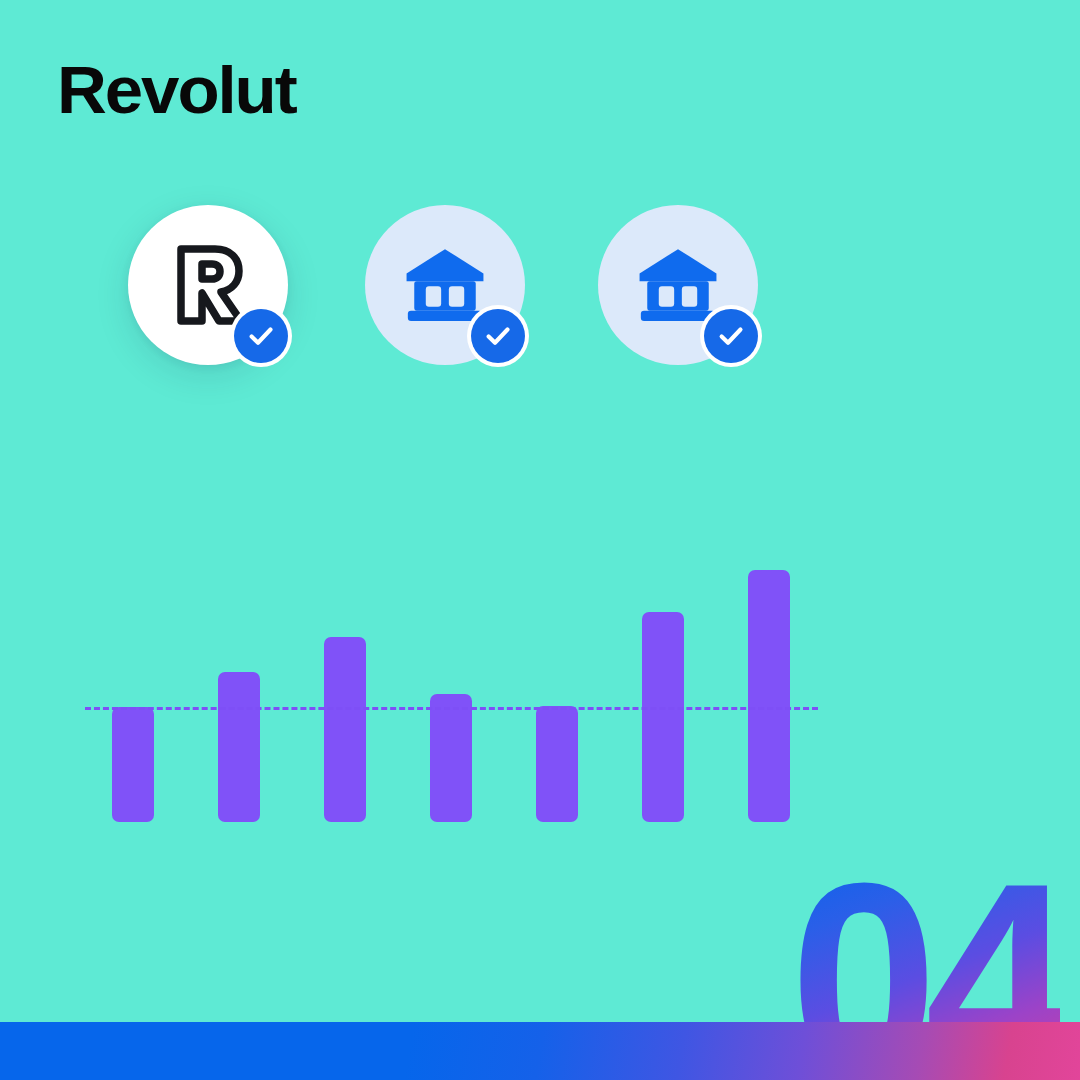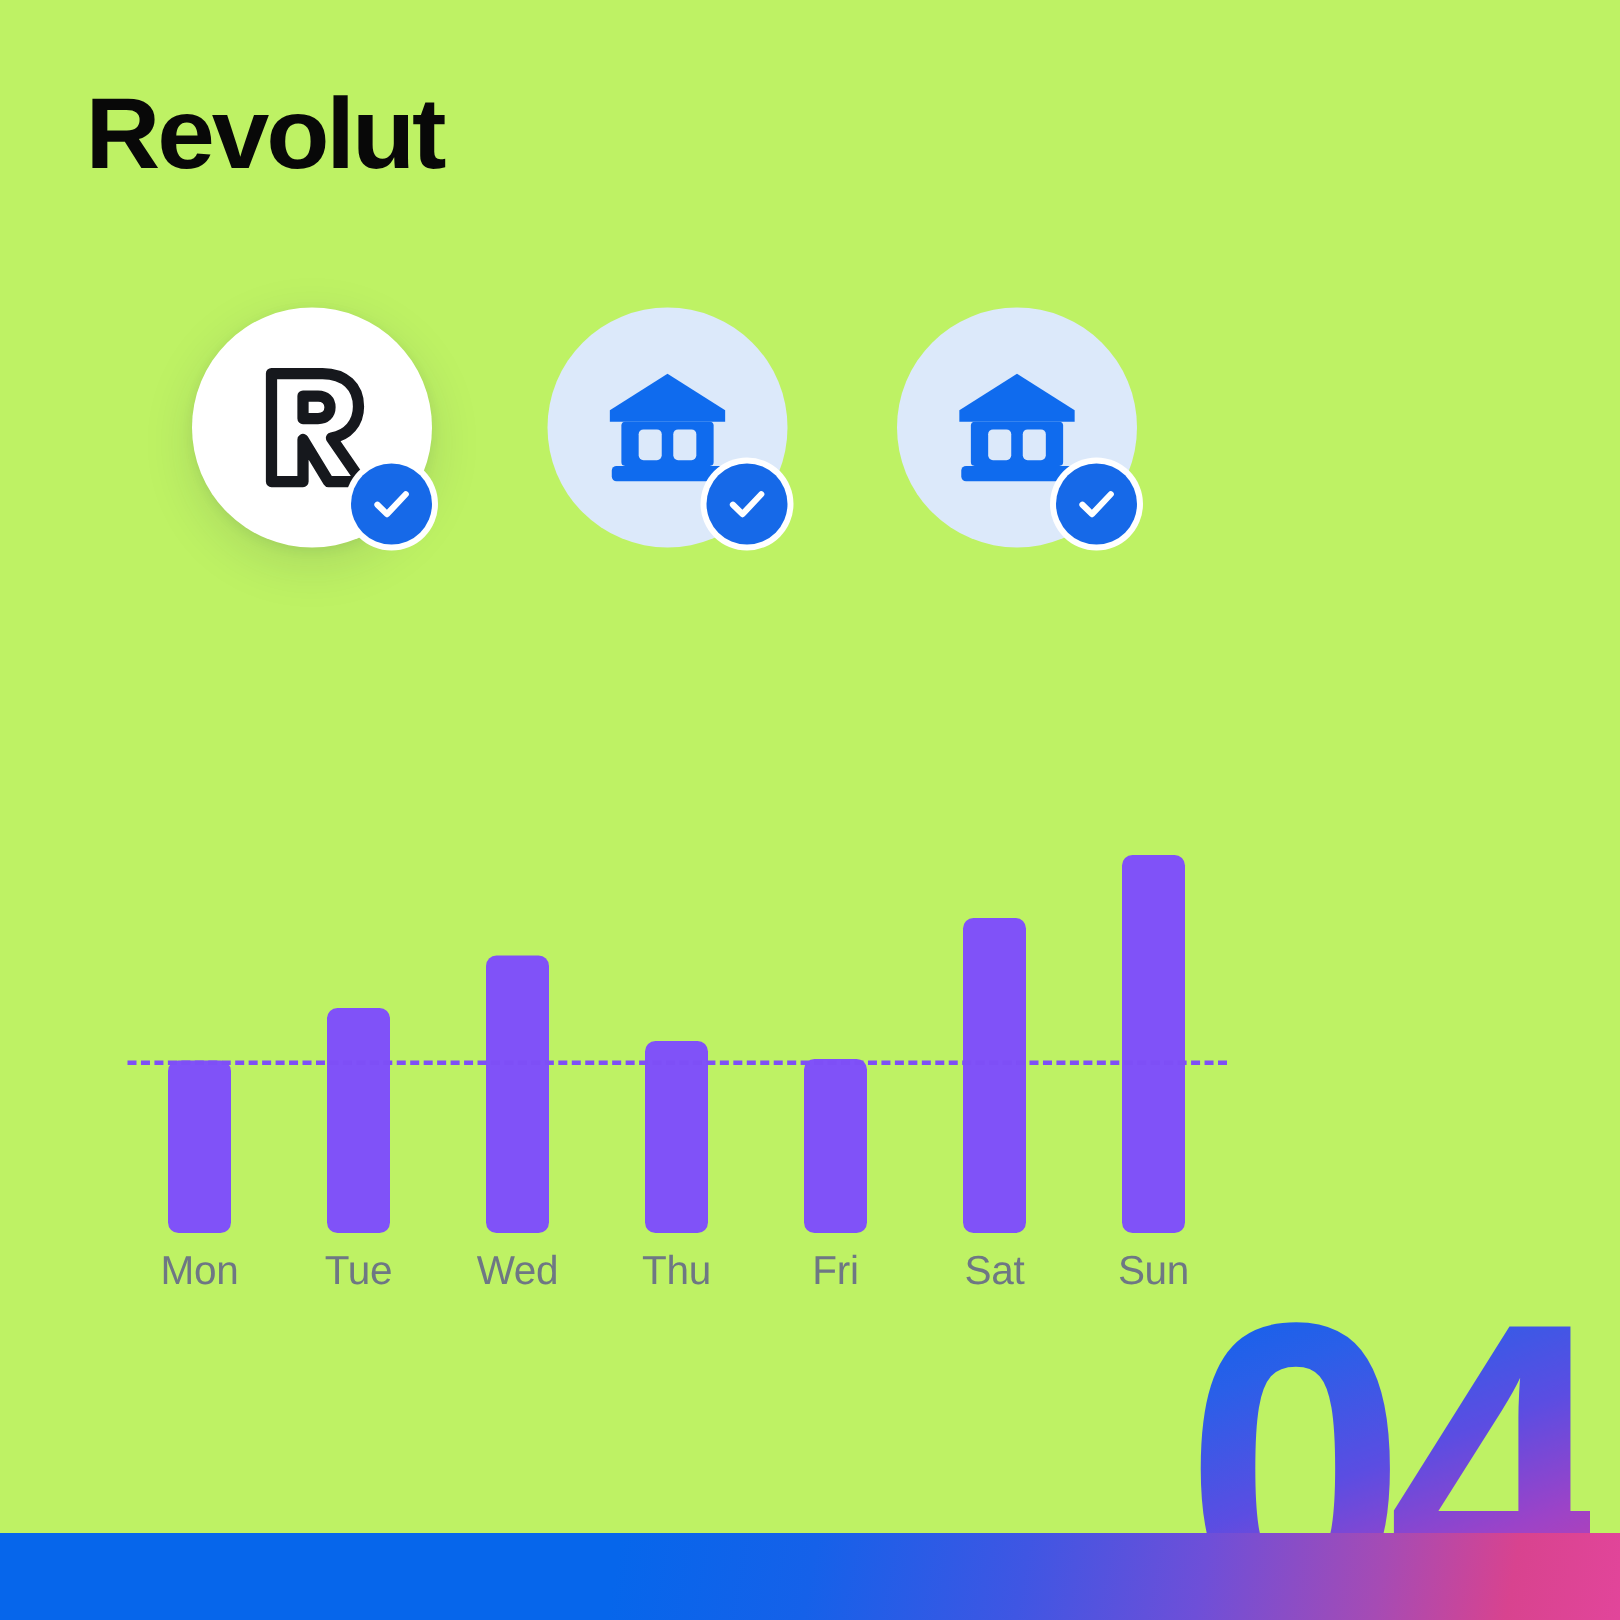--- a/index.html
+++ b/index.html
@@ -12,7 +12,7 @@
   #stage {
     position:relative;
     width:1080px; height:1080px;
-    background:#bef264;
+    background:#5eead4;
     overflow:hidden;
   }
 

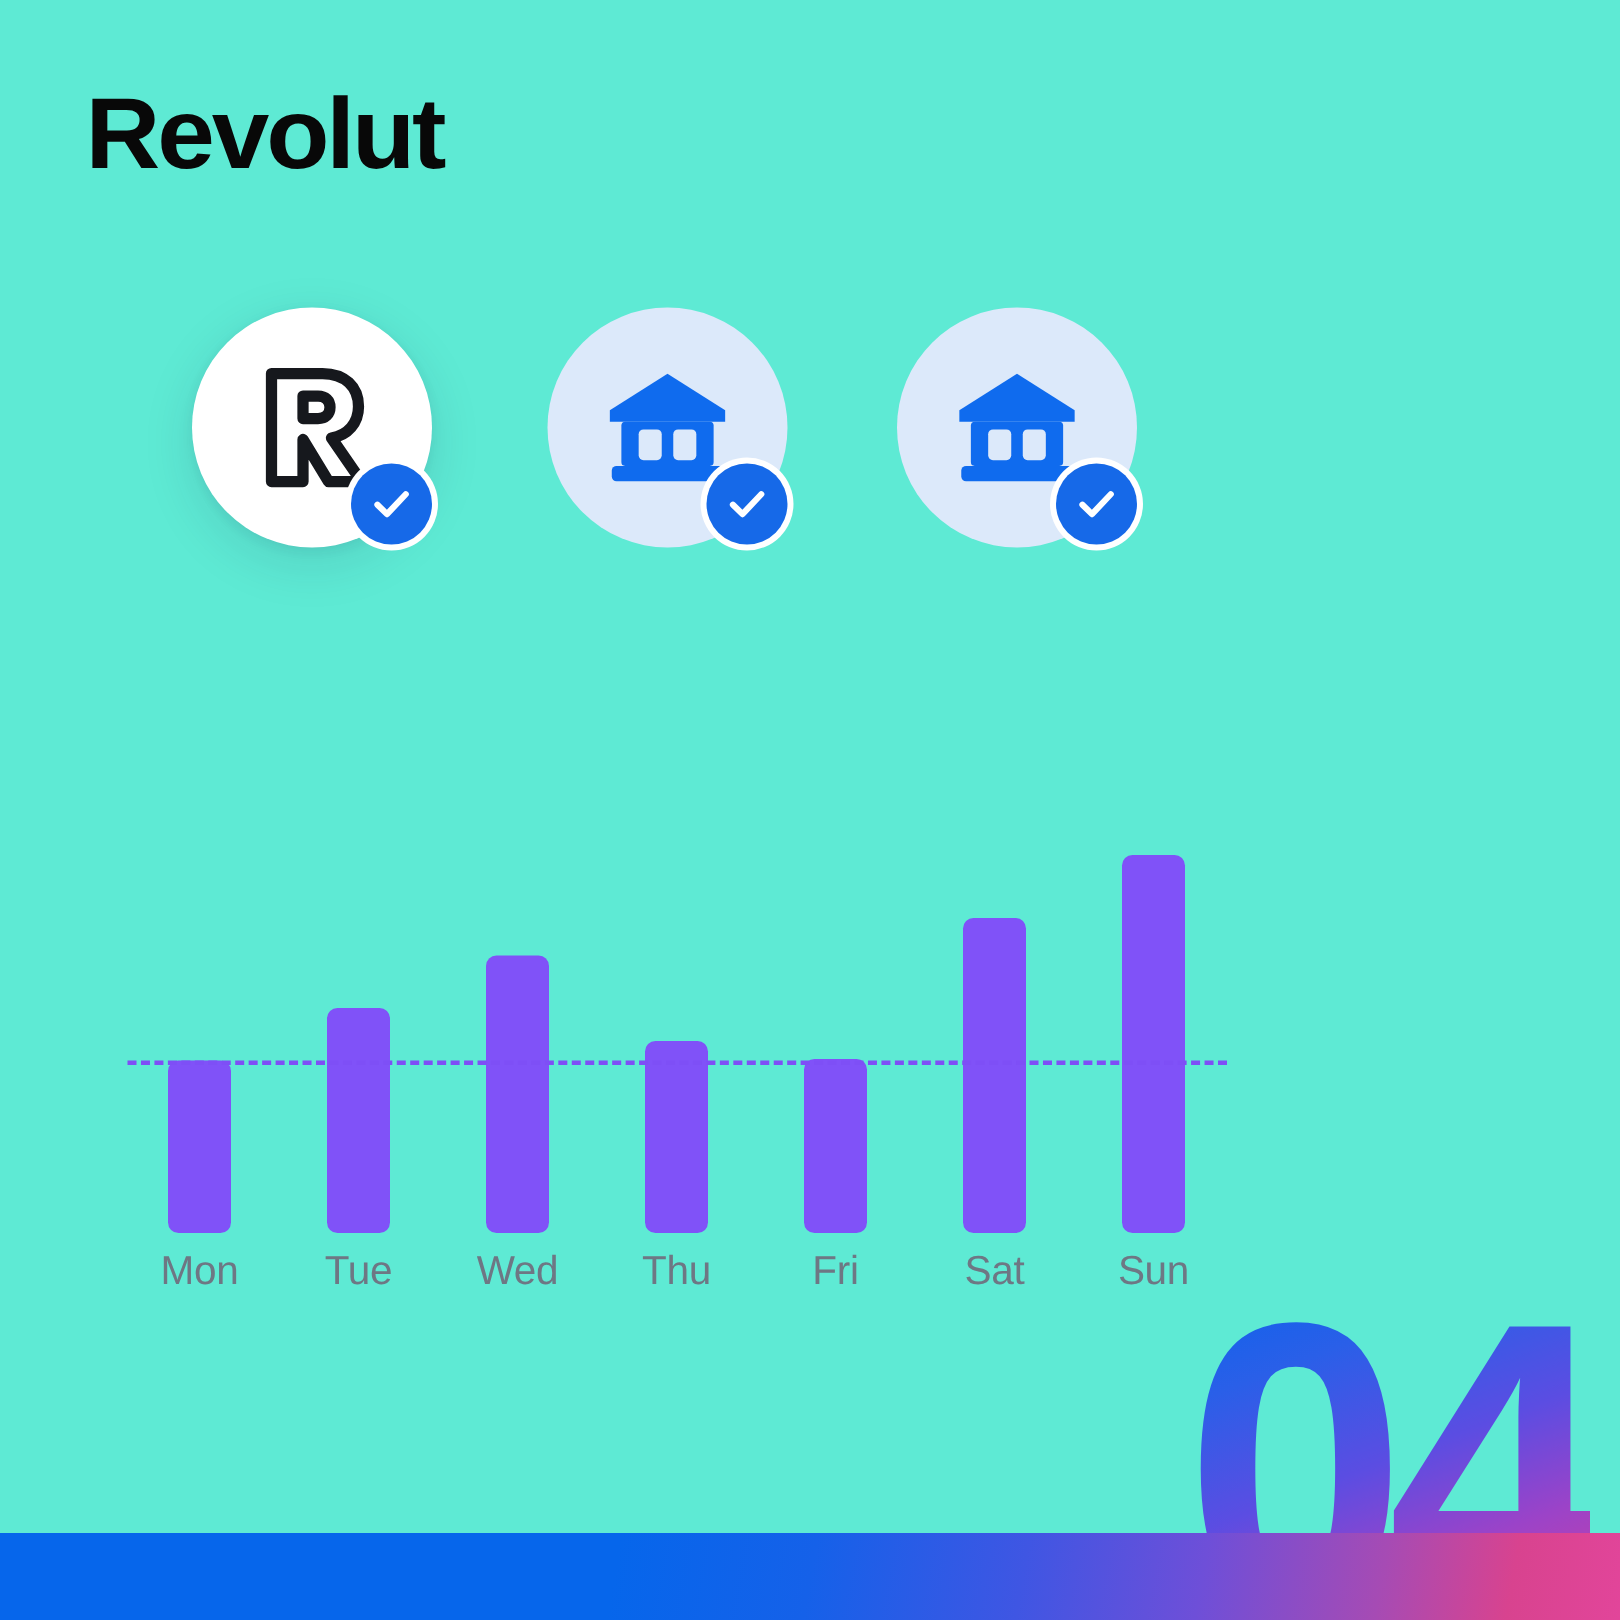--- a/index.html
+++ b/index.html
@@ -235,16 +235,6 @@
         <div class="bar" style="left: 557px; height: 210px; width: 42px; background: rgb(128, 82, 248); border-radius: 7px;"></div>
         <div class="bar" style="left: 663px; height: 252px; width: 42px; background: rgb(128, 82, 248); border-radius: 7px;"></div>
       </div>
-    <div id="xlabels">
-
-    <div class="xlabel" style="left: -2px;">Mon</div>
-        <div class="xlabel" style="left: 104px;">Tue</div>
-        <div class="xlabel" style="left: 210px;">Wed</div>
-        <div class="xlabel" style="left: 316px;">Thu</div>
-        <div class="xlabel" style="left: 422px;">Fri</div>
-        <div class="xlabel" style="left: 528px;">Sat</div>
-        <div class="xlabel" style="left: 634px;">Sun</div>
-      </div>
   </div>
 
   <div id="bignum">04</div>

